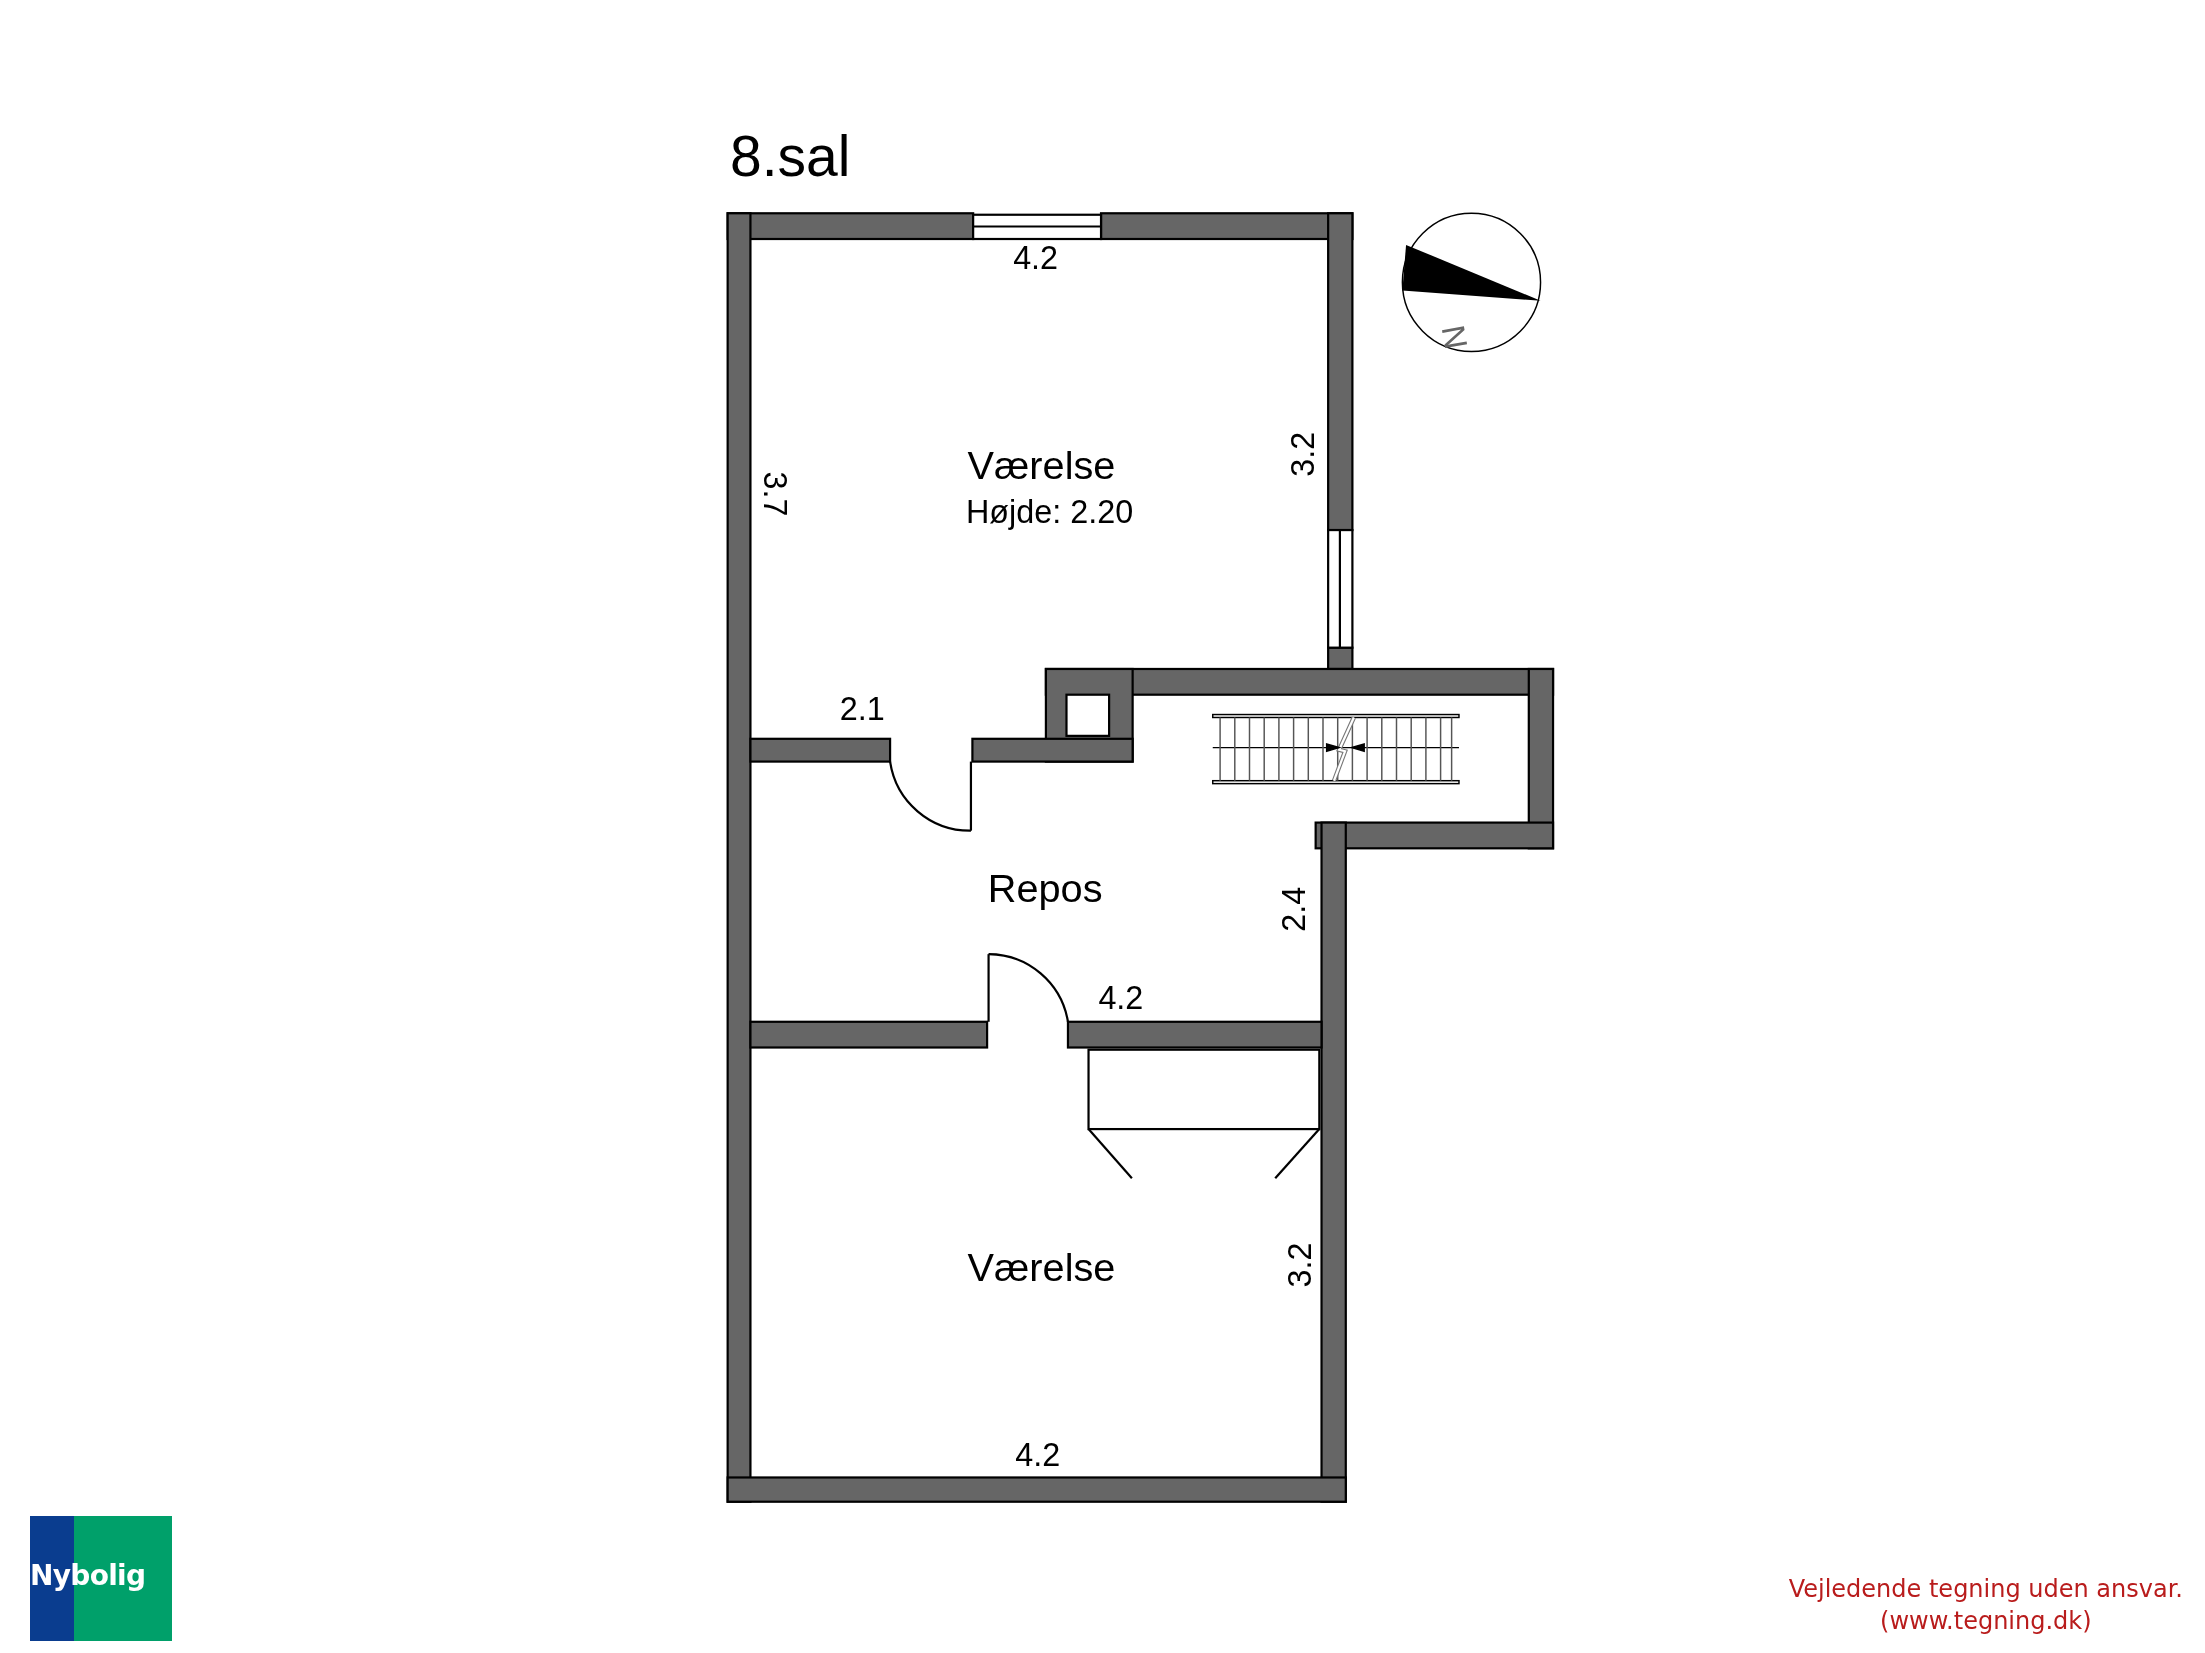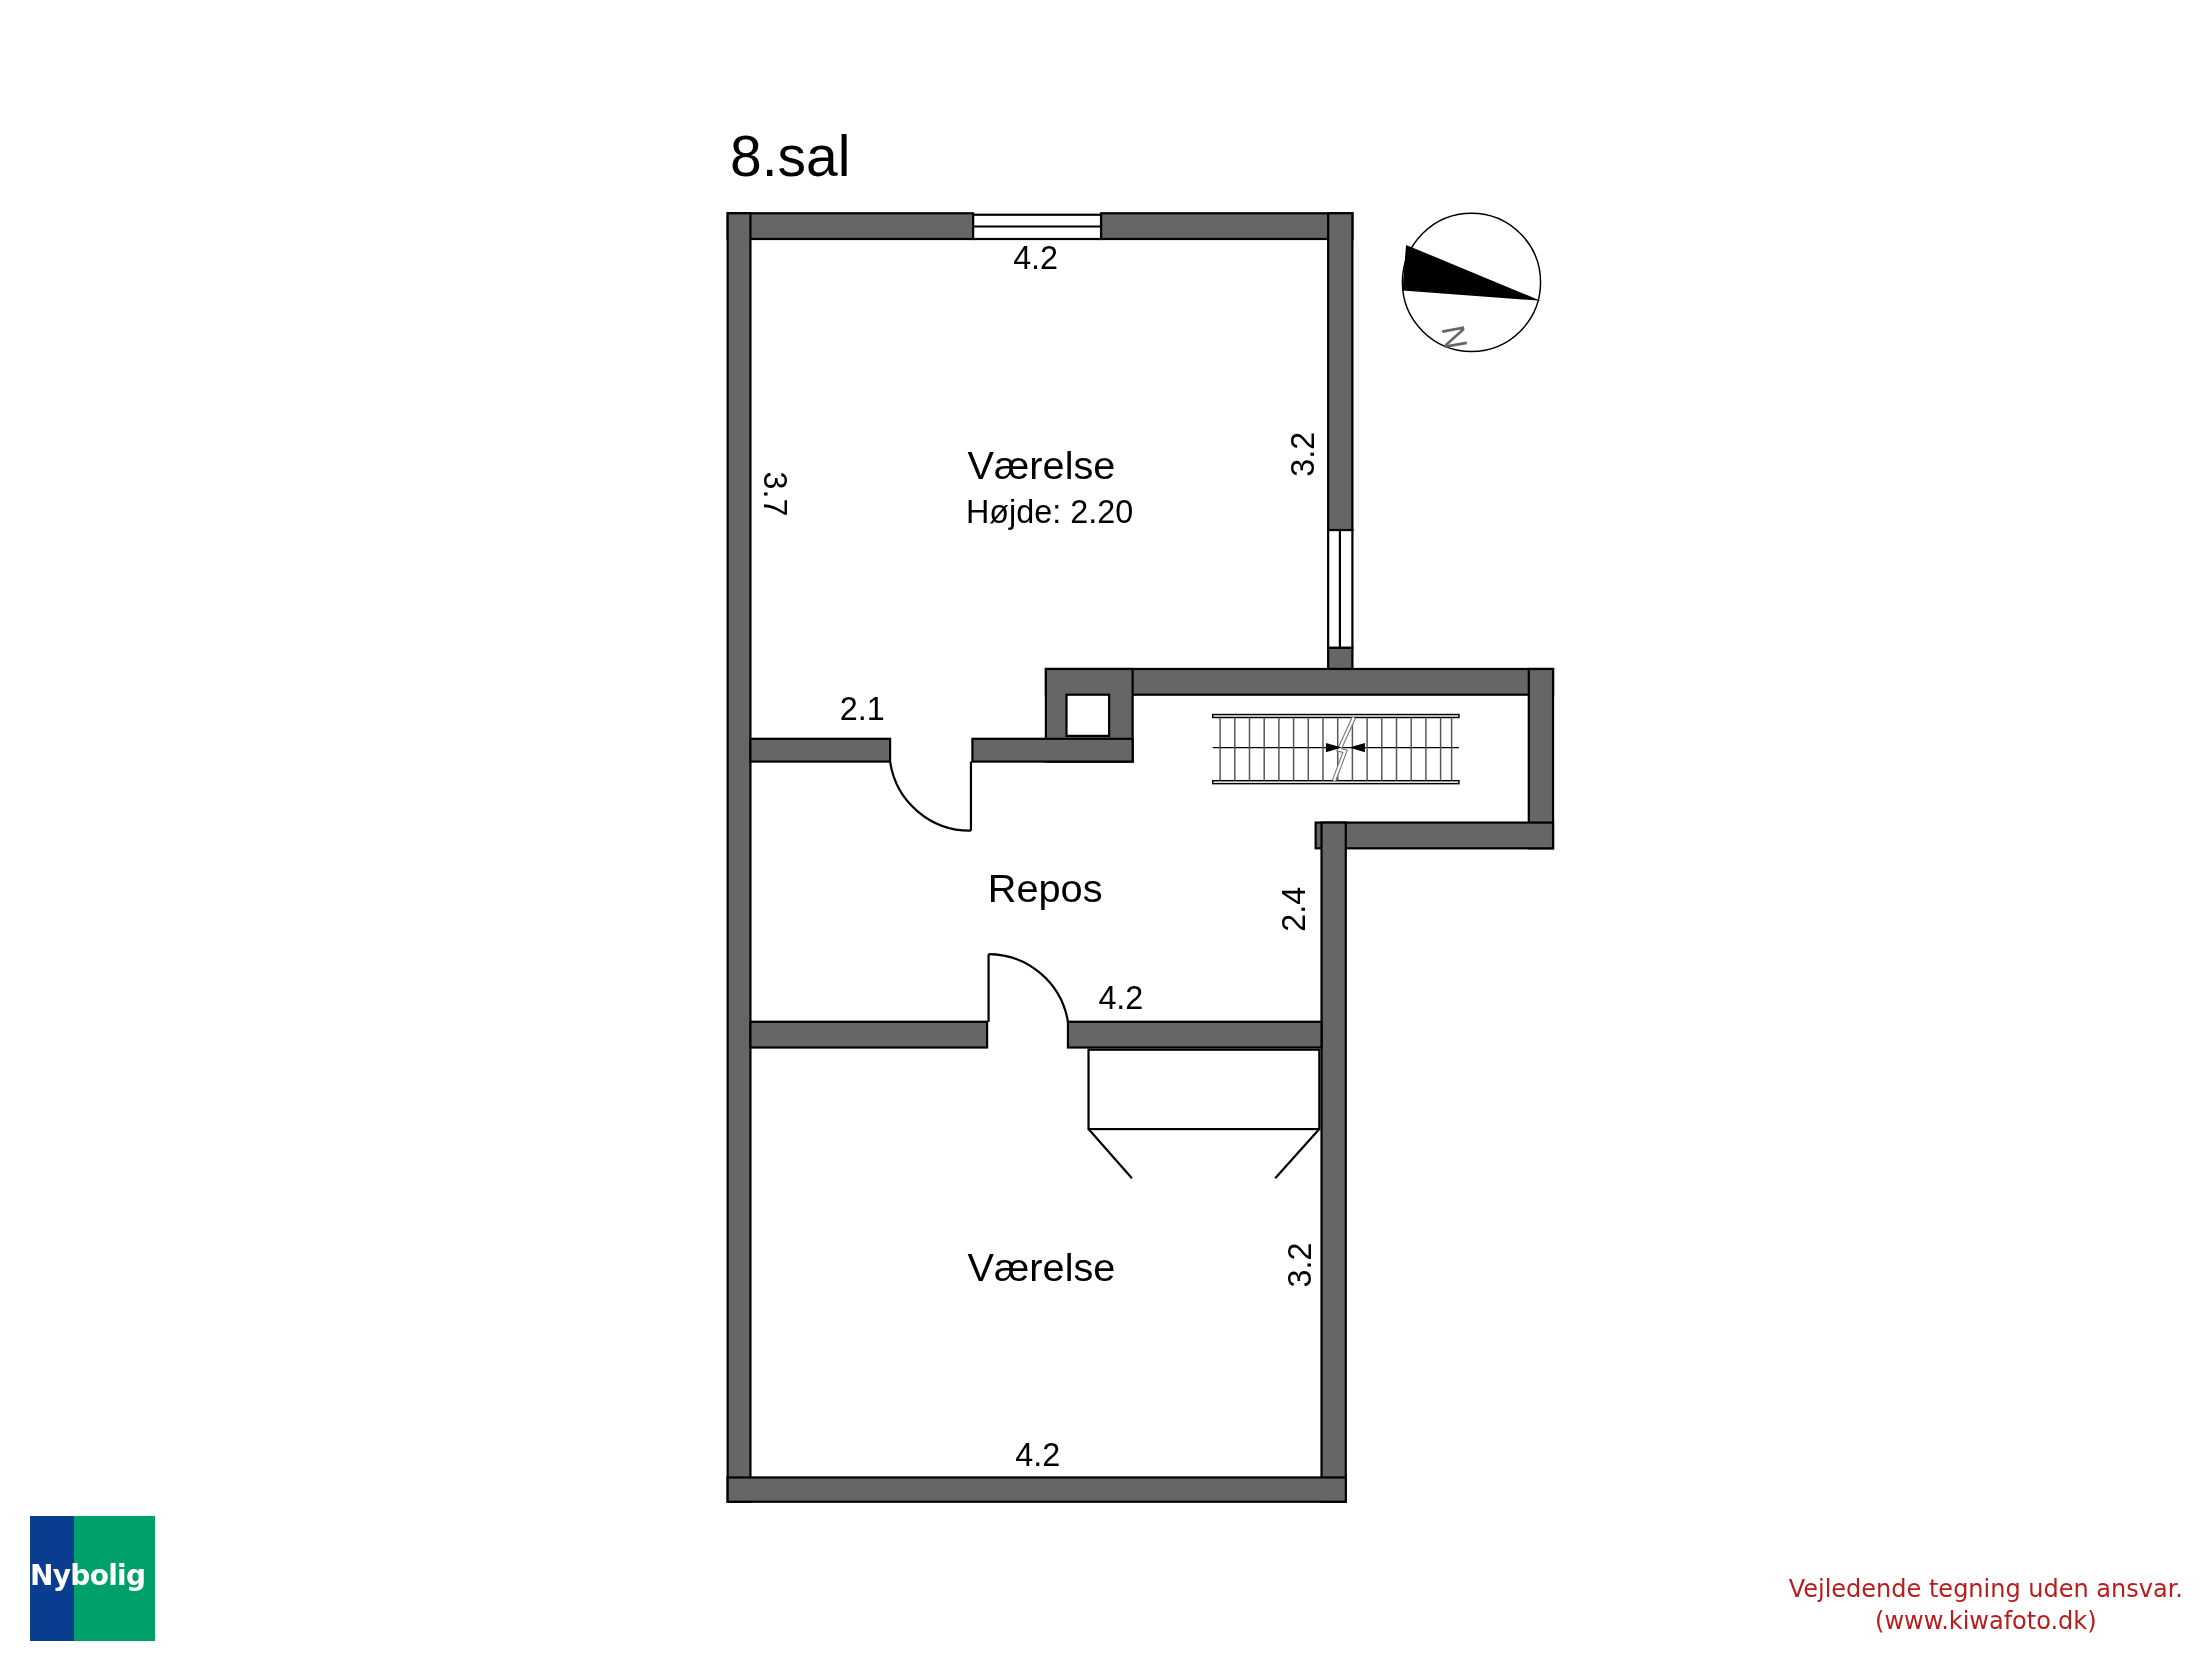--- a/index.html
+++ b/index.html
@@ -9,7 +9,7 @@
   .room-label{font-family:"Liberation Sans",sans-serif;font-size:54px;fill:#000;}
   .sub-label{font-family:"Liberation Sans",sans-serif;font-size:44px;fill:#000;}
   .dim{font-family:"Liberation Sans",sans-serif;font-size:44px;fill:#000;}
-  .logo{position:absolute;left:30px;top:1516px;width:125px;height:125px;display:flex;}
+  .logo{position:absolute;left:30px;top:1516px;width:142px;height:125px;display:flex;}
   .logo .blue{width:44px;height:100%;}
   .logo .green{flex:1;height:100%;}
   .logo-text{position:absolute;left:0;top:43px;font-family:"DejaVu Sans",sans-serif;font-weight:bold;font-size:28px;color:#fff;letter-spacing:-0.7px;white-space:nowrap;}

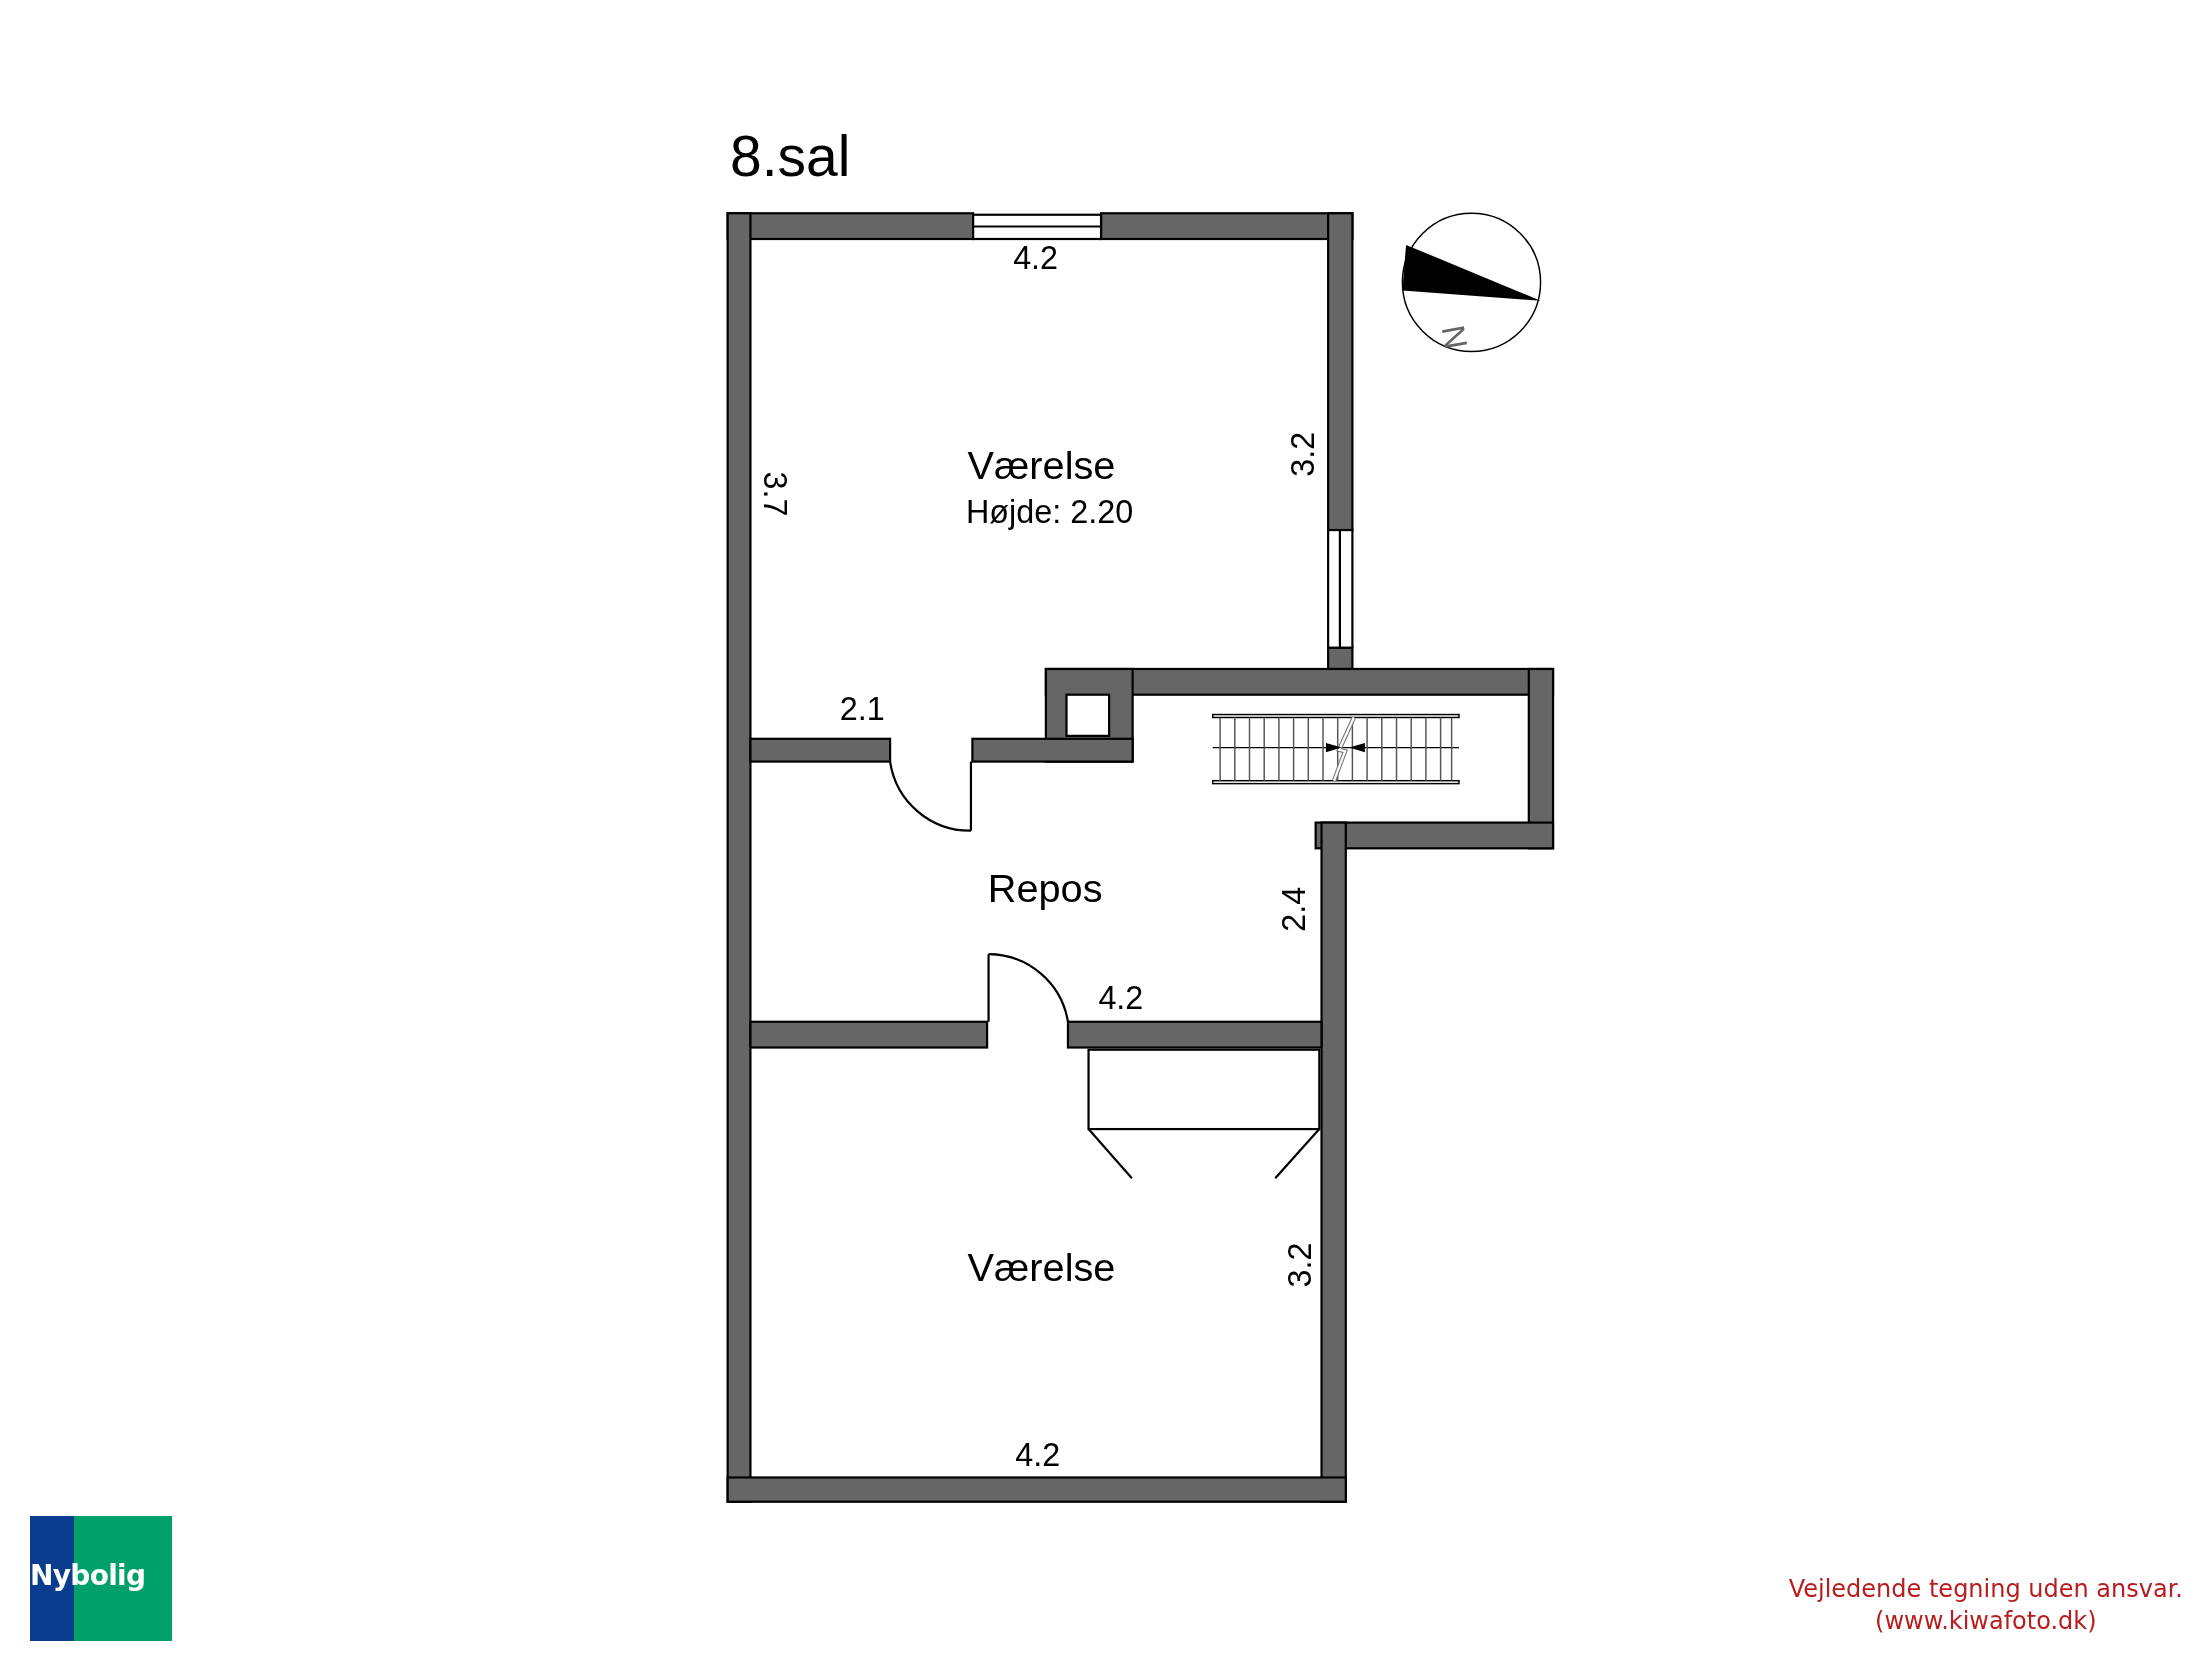--- a/index.html
+++ b/index.html
@@ -140,7 +140,7 @@
 
 <div class="disclaimer">
   <div>Vejledende tegning uden ansvar.</div>
-  <div>(www.kiwafoto.dk)</div>
+  <div>(www.tegning.dk)</div>
 </div>
 
 

